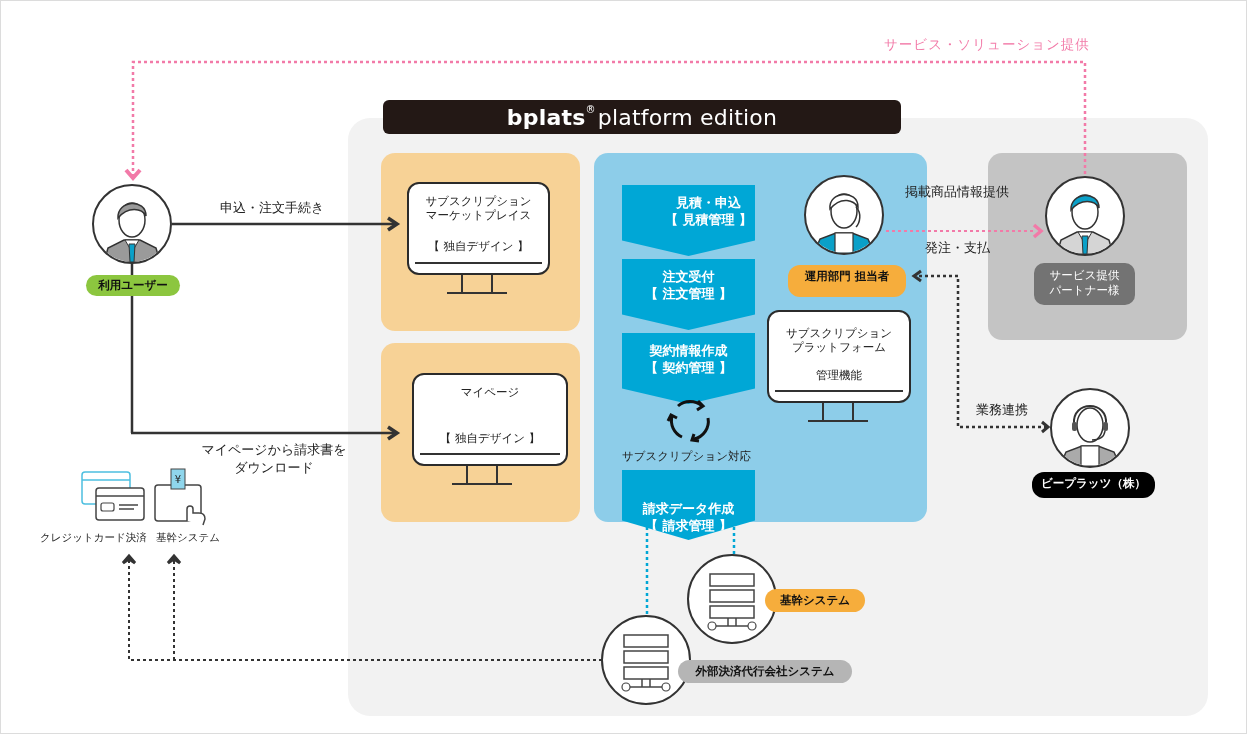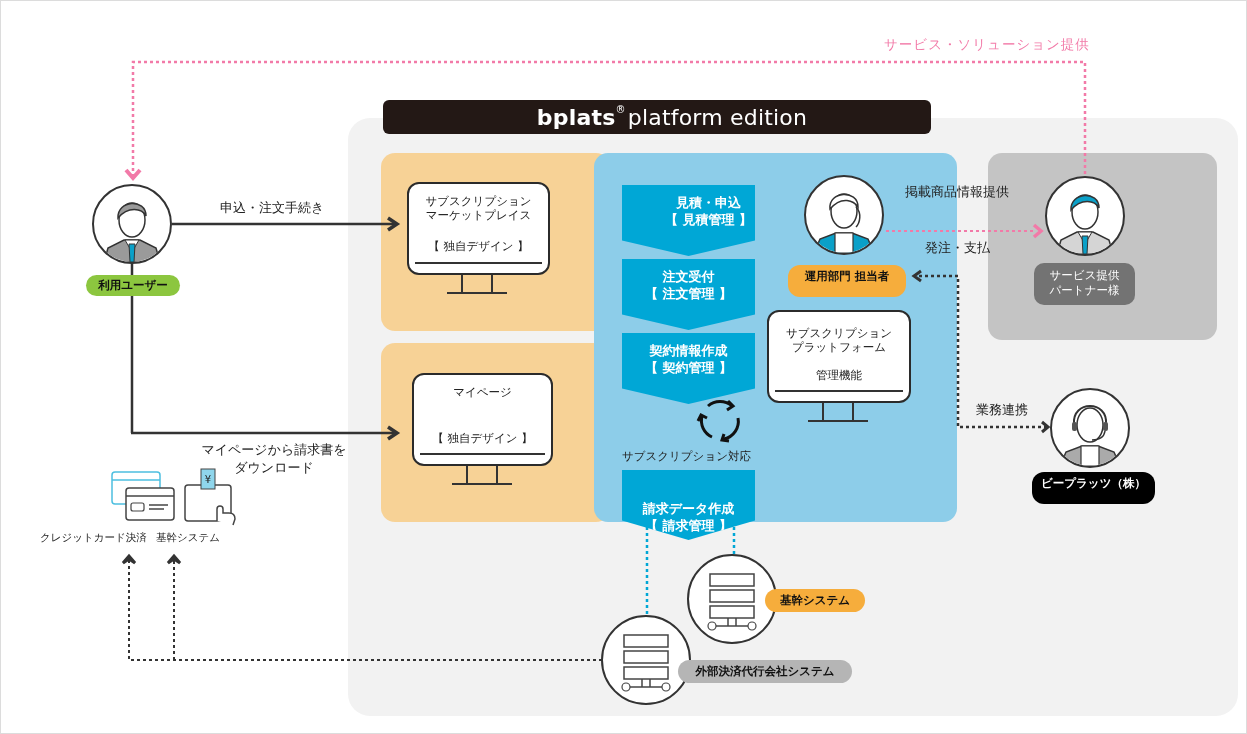--- a/index.html
+++ b/index.html
@@ -6,7 +6,7 @@
   body { width:1247px; height:734px; position:relative; overflow:hidden; background:#ffffff;
          font-family:"DejaVu Sans","Liberation Sans",sans-serif; color:#222; }
   .frame { position:absolute; left:0; top:0; width:1245px; height:732px; border:1px solid #dcdcdc; }
-  .abs { position:absolute;padding-left:30px; }
+  .abs { position:absolute; }
   .platform-bg { left:348px; top:118px; width:860px; height:598px; background:#f2f2f2; border-radius:22px; }
   .title-bar { left:383px; top:100px; width:518px; height:34px; background:#231815; border-radius:6px;
                color:#fff; display:flex; align-items:center; justify-content:center; font-size:22px; letter-spacing:0.2px; }

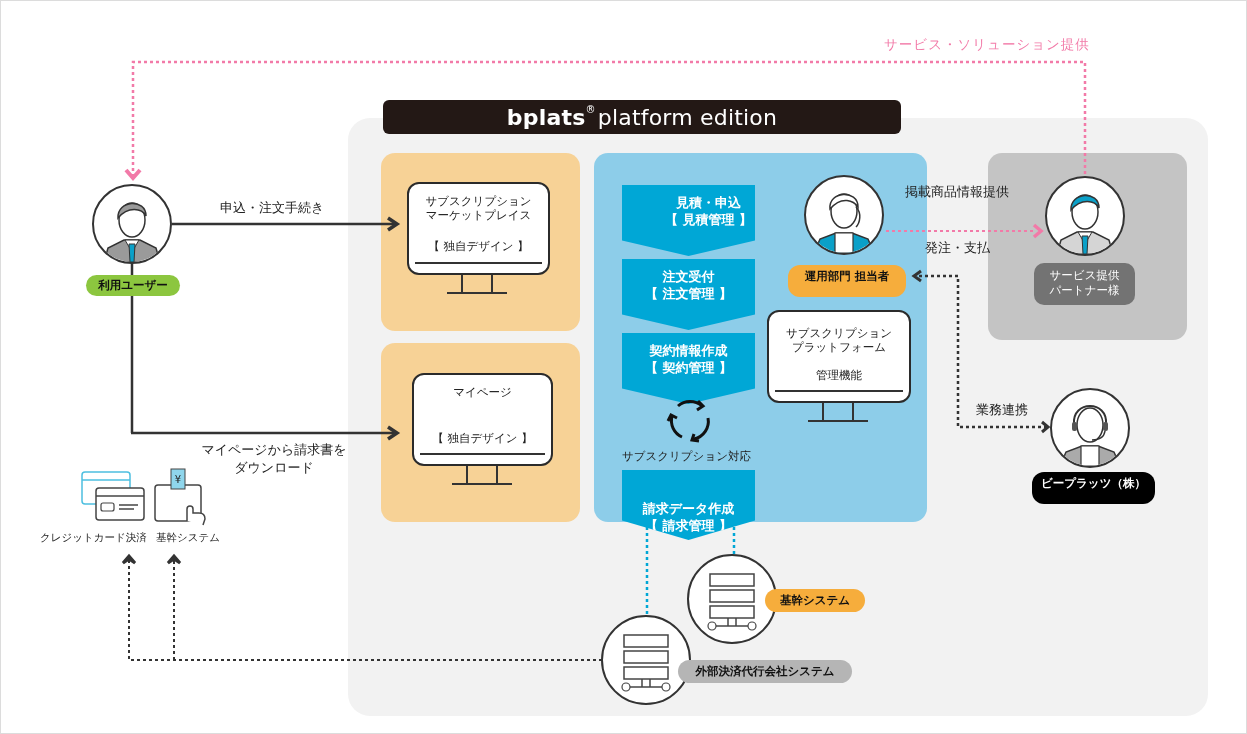--- a/index.html
+++ b/index.html
@@ -108,7 +108,7 @@
   <div class="base" style="left:0;width:60px;"></div>
 </div>
 
-<div class="abs monitor" style="left:412px;top:373px;width:141px;height:93px;">
+<div class="abs monitor" style="left:412px;top:373px;width:156px;height:93px;">
   <div class="mon-text" style="top:10px;">マイページ</div>
   <div class="mon-text" style="top:56px;">【 独自デザイン 】</div>
   <div class="screen-line"></div>

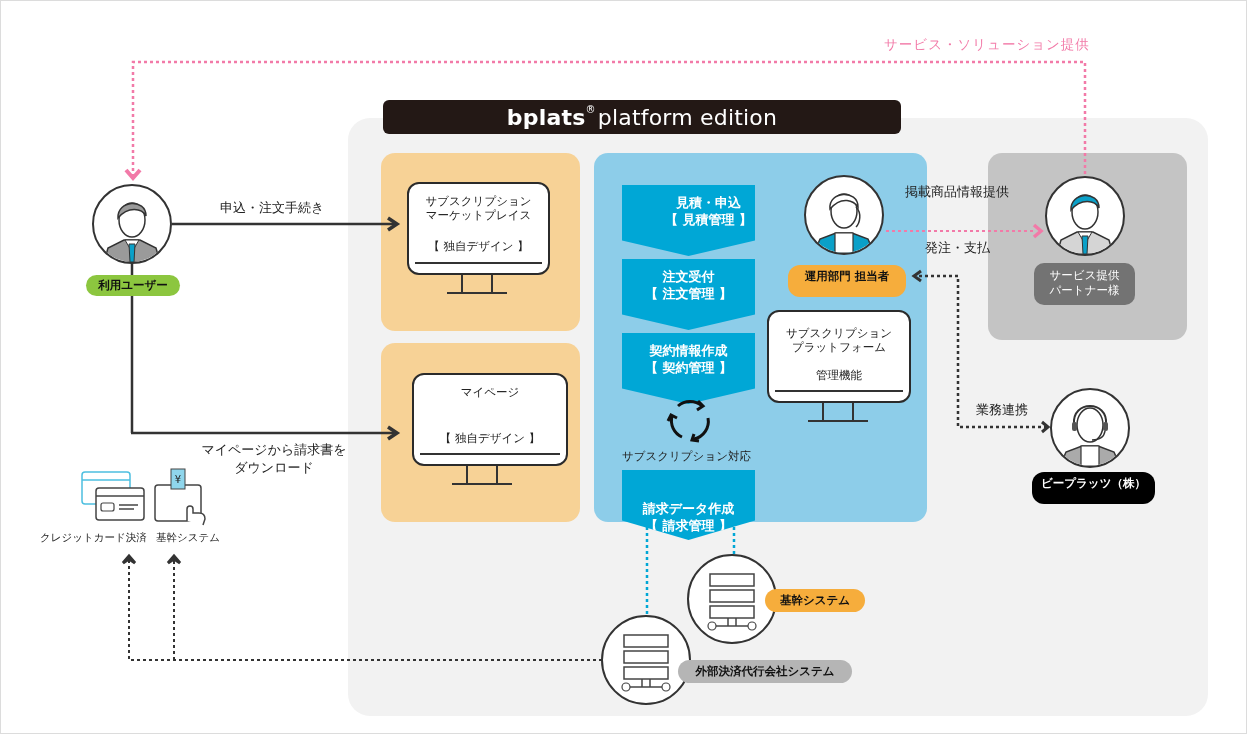--- a/index.html
+++ b/index.html
@@ -198,7 +198,7 @@
     <path d="M53,41 C52,48 46,50 40,50" fill="none" stroke="#333" stroke-width="1.5"></path>
   </svg>
 </div>
-<div class="pill" style="left:1032px;top:472px;width:123px;height:32px;background:#000;color:#fff;font-weight:bold;line-height:22px;">ビープラッツ（株）</div>
+<div class="pill" style="left:1032px;top:472px;width:123px;height:26px;background:#000;color:#fff;font-weight:bold;line-height:22px;">ビープラッツ（株）</div>
 
 <div class="abs" style="left:80px;top:468px;">
   <svg width="66" height="56" viewBox="0 0 66 56">

